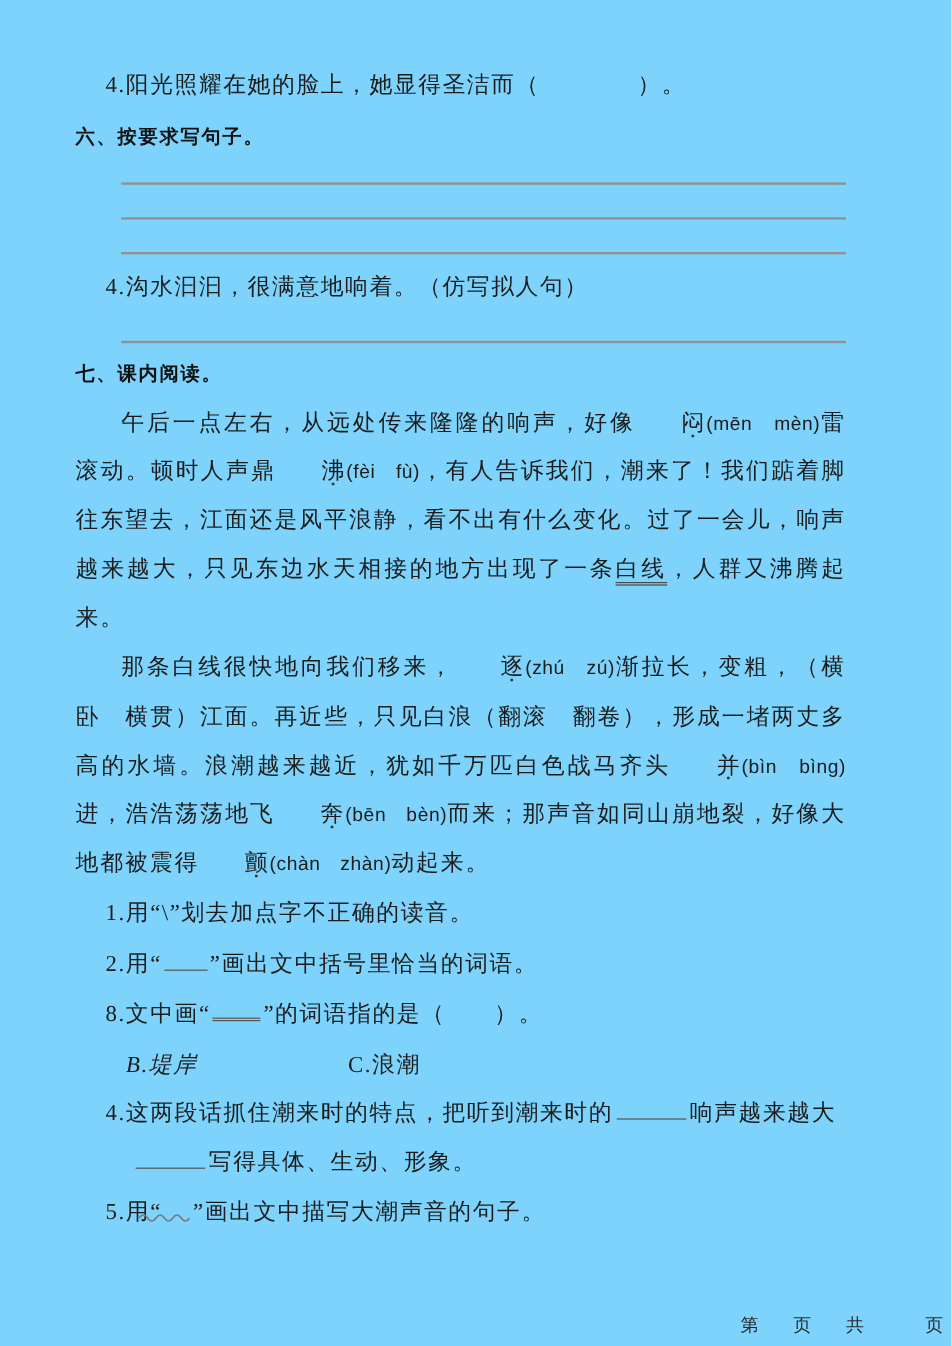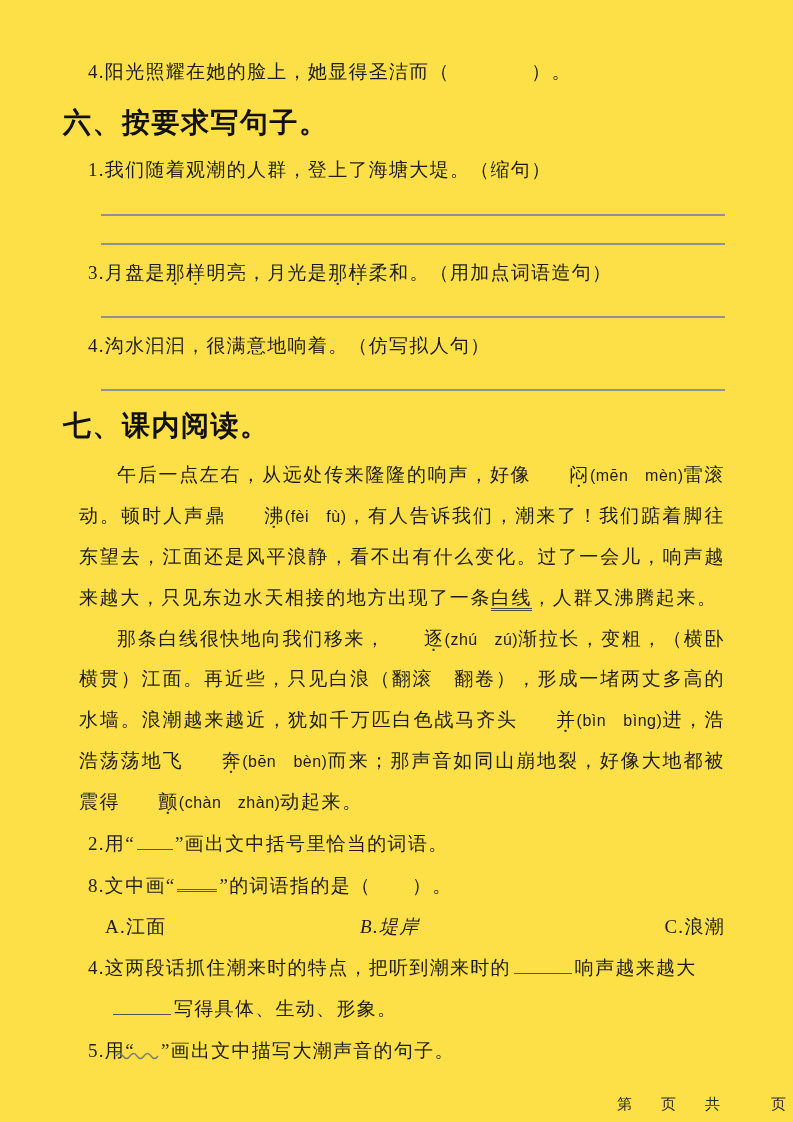--- a/index.html
+++ b/index.html
@@ -5,8 +5,8 @@
   html,body { margin:0; padding:0; background:#ffffff; }
   .page {
     width:793px; height:1122px; box-sizing:border-box;
-    background:#fde047; position:relative; overflow:hidden;
-    padding:44px 68px 0 63px;
+    background:#7dd3fc; position:relative; overflow:hidden;
+    padding:44px 88px 0 63px;
     font-family:"Liberation Serif", serif;
     color:#1c1c1c; font-size:19px;
   }

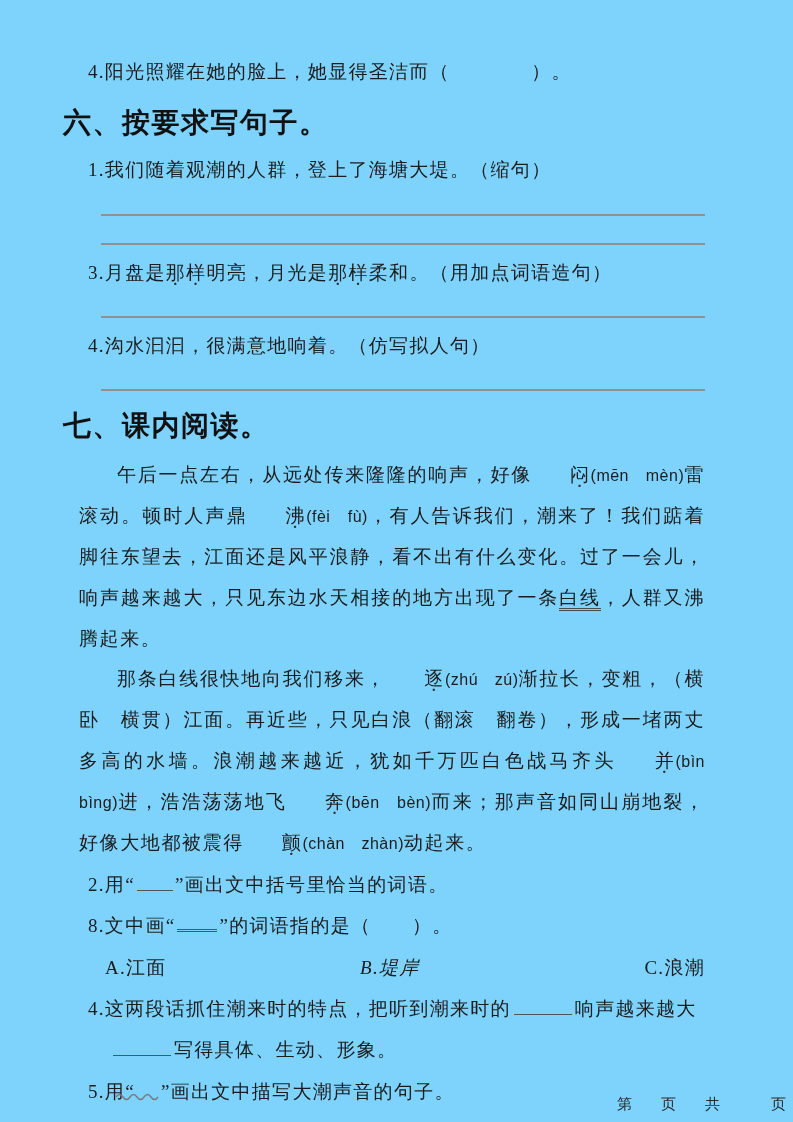--- a/index.html
+++ b/index.html
@@ -12,7 +12,7 @@
   }
   .sec-title {
     font-family:Liberation Sans, sans-serif;
-    font-weight:700; font-size:28px; color:#111;
+    font-weight:700; font-size:16px; color:#111;
     letter-spacing:1.5px; margin:16px 0 4px 0;
   }
   .item {

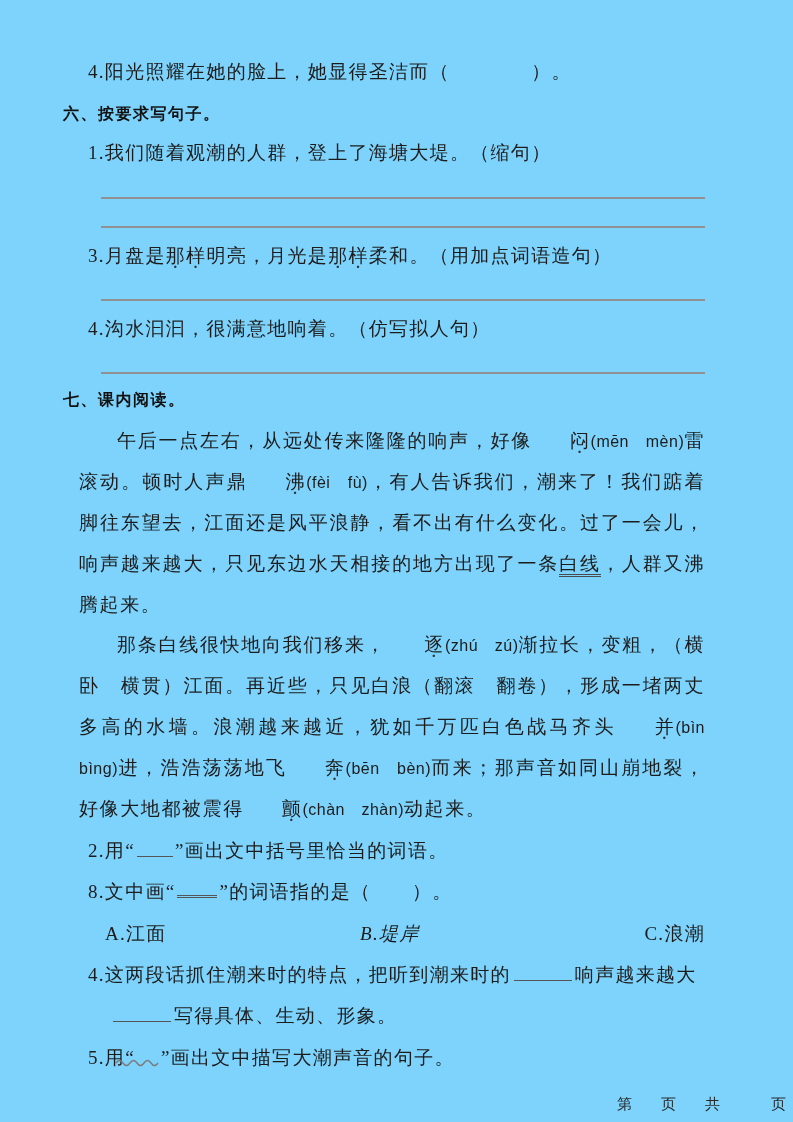--- a/index.html
+++ b/index.html
@@ -55,9 +55,6 @@
 
   <div class="sec-title">六、按要求写句子。</div>
 
-  <div class="item">
-    <span>1.我们随着观潮的人群，登上了海塘大堤。（缩句）</span>
-  </div>
   <div class="answer-line"></div>
 
   <div class="answer-line"></div>

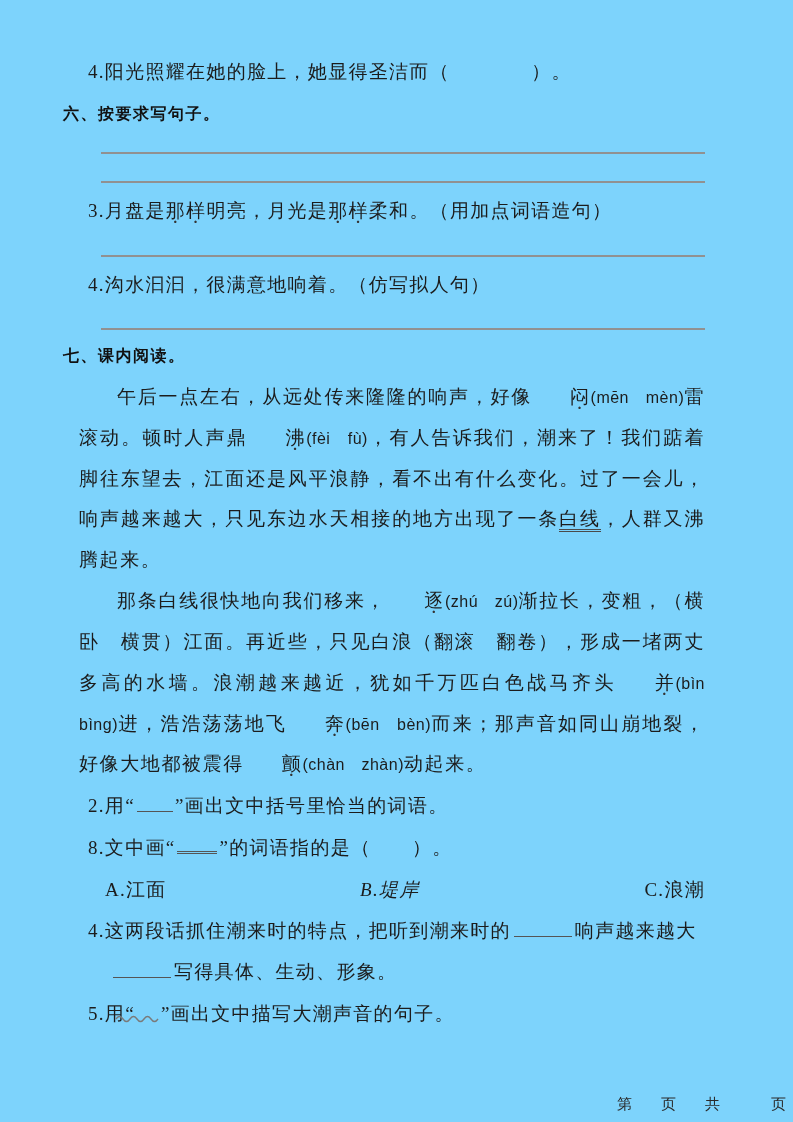--- a/index.html
+++ b/index.html
@@ -59,7 +59,6 @@
 
   <div class="answer-line"></div>
 
-  <div class="item"><span>3.月盘是</span><span class="dz">那</span><span class="dz">样</span><span>明亮，月光是</span><span class="dz">那</span><span class="dz">样</span><span>柔和。（用加点词语造句）</span></div>
   <div class="answer-line"></div>
 
   <div class="item">

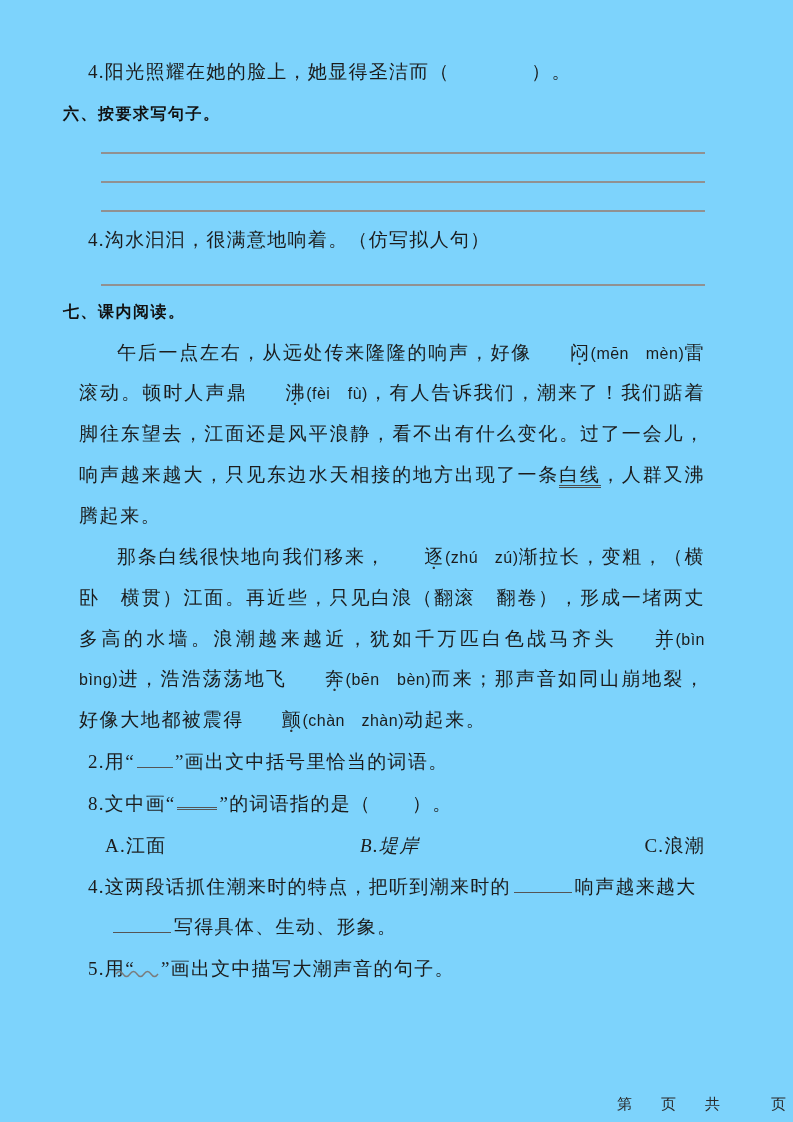--- a/index.html
+++ b/index.html
@@ -22,7 +22,7 @@
     height:0; border-bottom:2px solid #919191;
     margin:27px 0 10px 38px;
   }
-  .passage { margin-top:10px; text-align:justify; line-height:2.15; letter-spacing:1.6px;margin-left:16px; }
+  .passage { margin-top:10px; text-align:justify; line-height:2.15; letter-spacing:1.6px; }
   .para { margin:0; text-indent:2em; }
   .pinyin { font-family:"Liberation Sans", sans-serif; font-size:16px; letter-spacing:0.5px; }
   .dz { display:inline-block; position:relative; line-height:1.2; }

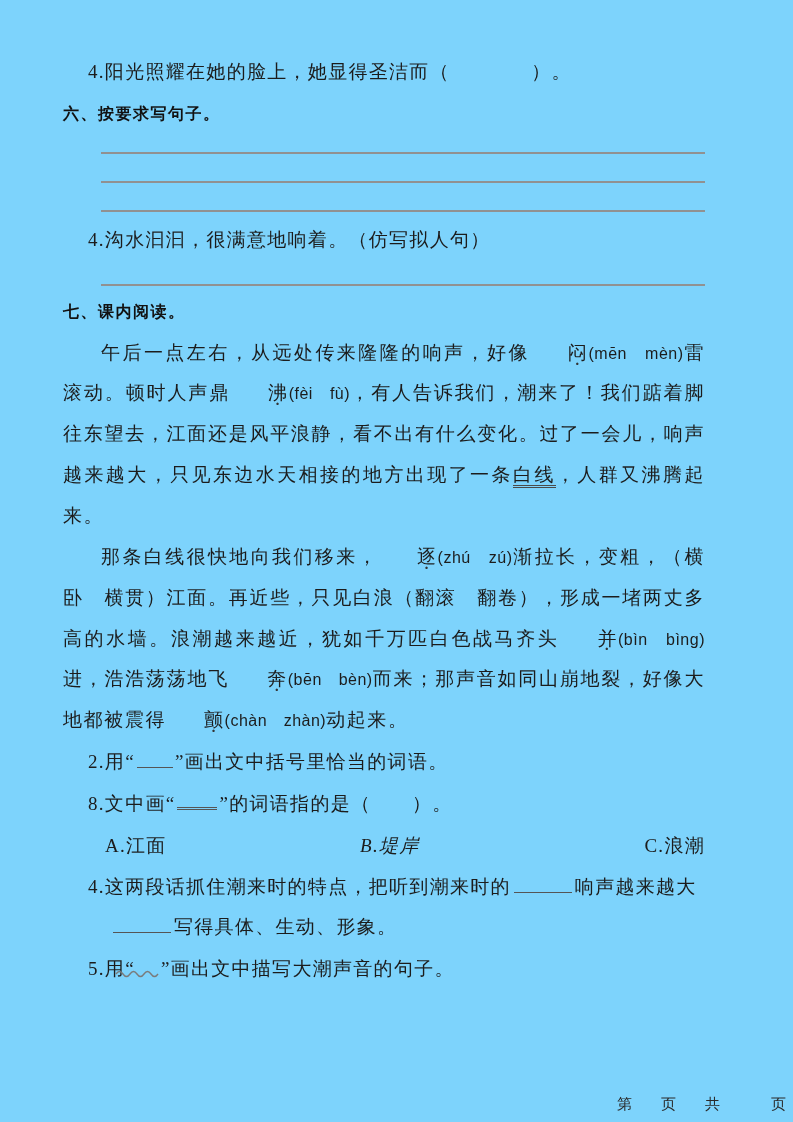--- a/index.html
+++ b/index.html
@@ -73,6 +73,9 @@
     <p class="para"><span>那条白线很快地向我们移来，</span><span class="dz">逐</span><span class="pinyin">(zhú　zú)</span><span>渐拉长，变粗，（横卧　横贯）江面。再近些，只见白浪（翻滚　翻卷），形成一堵两丈多高的水墙。浪潮越来越近，犹如千万匹白色战马齐头</span><span class="dz">并</span><span class="pinyin">(bìn　bìng)</span><span>进，浩浩荡荡地飞</span><span class="dz">奔</span><span class="pinyin">(bēn　bèn)</span><span>而来；那声音如同山崩地裂，好像大地都被震得</span><span class="dz">颤</span><span class="pinyin">(chàn　zhàn)</span><span>动起来。</span></p>
   </div>
 
+  <div class="q">
+    <span>1.用“\”划去加点字不正确的读音。</span>
+  </div>
 
   <div class="q"><span>2.用“</span><span class="blank-s"></span><span>”画出文中括号里恰当的词语。</span></div>
 

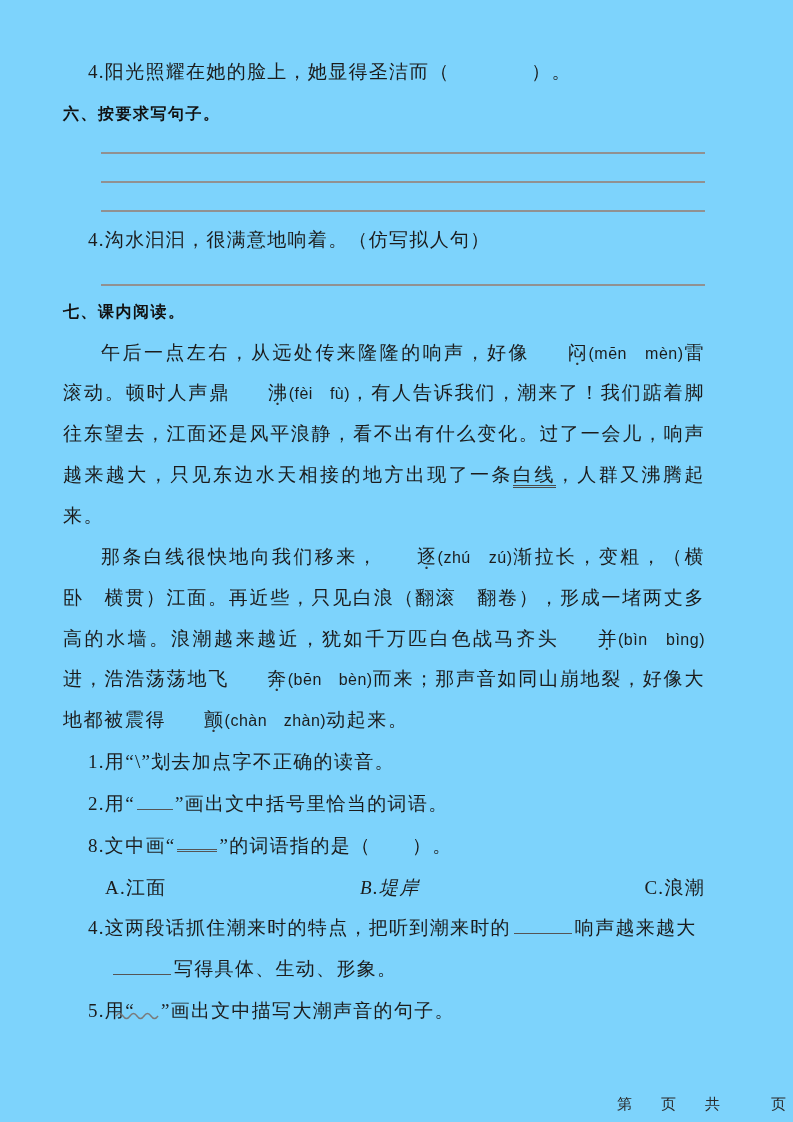--- a/index.html
+++ b/index.html
@@ -82,7 +82,6 @@
   <div class="q"><span>8.文中画“</span><span class="blank-dd"></span><span>”的词语指的是（　　）。</span></div>
 
   <div class="options">
-    <span class="opt-a">A.江面</span>
     <span class="opt-b">B.堤岸</span>
     <span class="opt-c">C.浪潮</span>
   </div>

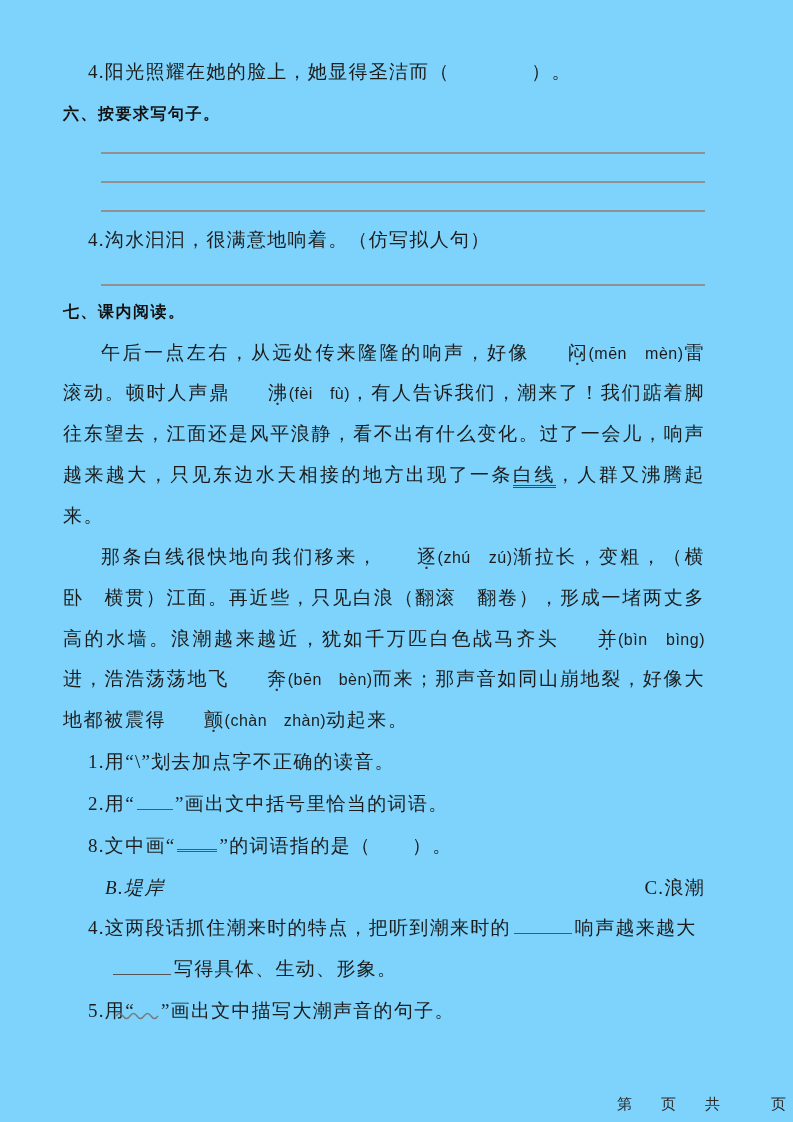--- a/index.html
+++ b/index.html
@@ -38,7 +38,7 @@
   .wavy-wrap { display:inline-block; margin:0 2px; }
   .wavy-wrap svg { vertical-align:-3px; }
   .options { display:flex; padding-left:42px; letter-spacing:1.3px; line-height:2.1; margin-top:1px; }
-  .opt-a { width:255px; } .opt-b { width:185px;font-style:italic; } .opt-c { flex:1;text-align:right; }
+  .opt-a { width:255px; } .opt-b { width:185px;font-style:italic; } .opt-c { flex:1; }
   .footer {
     position:absolute; left:0; right:0; bottom:8px; text-align:right;
     font-family:"Liberation Sans", sans-serif; font-size:15px; color:#2a2a2a; letter-spacing:7px;

